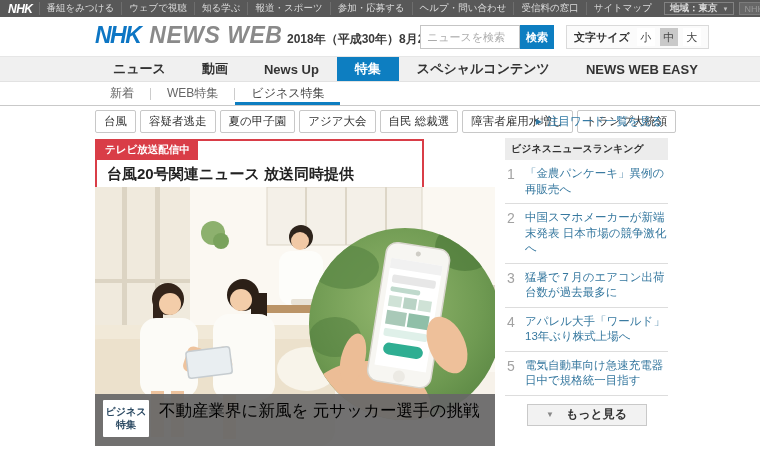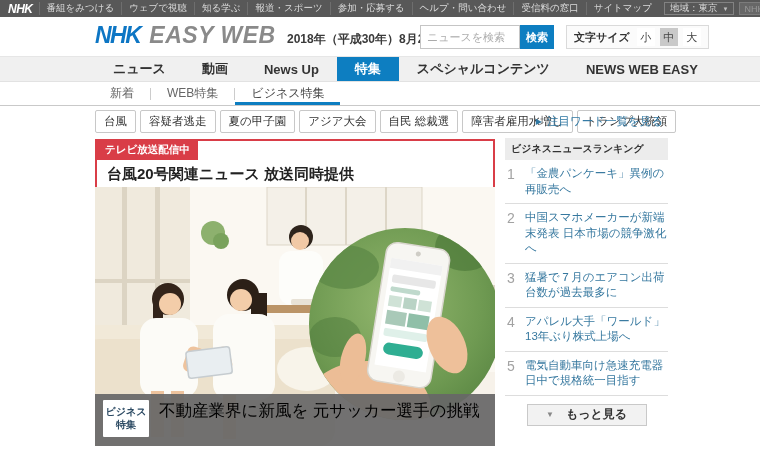--- a/index.html
+++ b/index.html
@@ -13,7 +13,7 @@
   .tb-link { padding:0 7px; border-left:1px solid #6e6e6e; white-space:nowrap; cursor:pointer; }
   .tb-right { margin-left:auto; display:flex; align-items:center; }
   .tb-region { border:1px solid #828282; height:13px; display:flex; align-items:center; gap:5px;
-               padding:0 5px; margin:0 5px; white-space:nowrap; cursor:pointer; }
+               padding:0 5px; margin:0 5px; white-space:nowrap; cursor:pointer;font-weight:bold; }
   .tb-caret { font-size:6px; color:#c0c0c0; }
   .tb-search { width:86px; height:13px; background:#676767; border:1px solid #7c7c7c; color:#ccc;
                font-size:9px; padding:0 4px; }

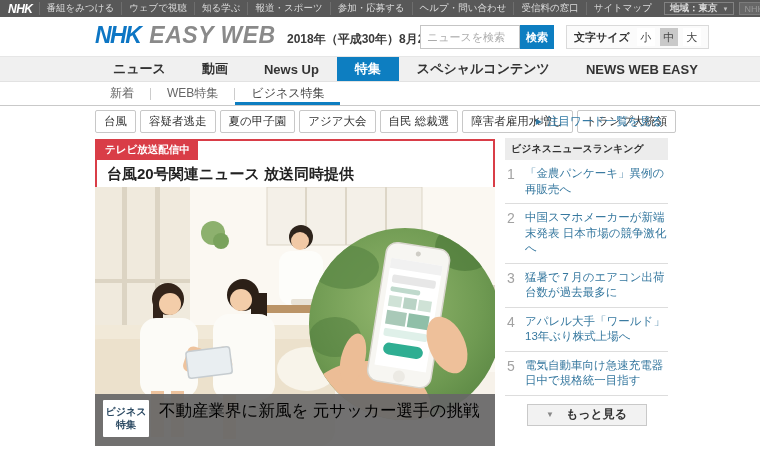--- a/index.html
+++ b/index.html
@@ -112,7 +112,7 @@
 
 <div class="header">
   <div class="site-logo">
-    <span class="nhk">NHK</span><span class="news">EASY WEB</span>
+    <span class="nhk">NHK</span><span class="news">NEWS WEB</span>
   </div>
   <div class="date-text">2018年（平成30年）8月23日 木曜日</div>
   <div class="hd-search">

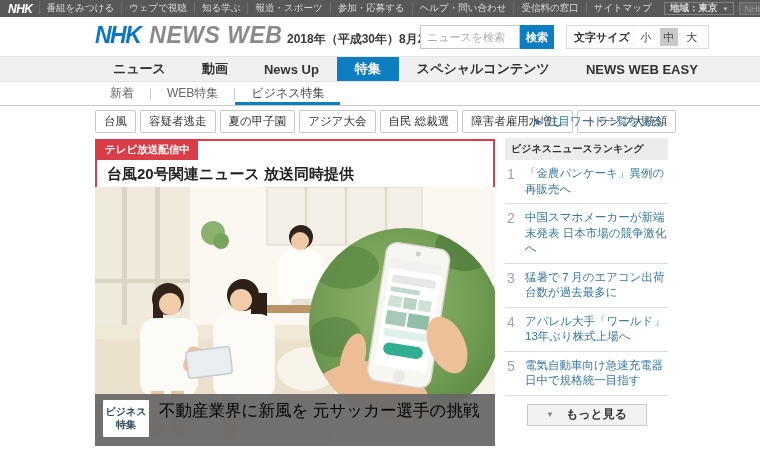--- a/index.html
+++ b/index.html
@@ -61,7 +61,7 @@
   .trending-link .arrow { font-size:8px; }
 
   
-  .livebox { position:absolute; left:95px; top:139px; width:400px; height:53px; border:2px solid #d93d47; background:#fff; cursor:pointer; }
+  .livebox { position:absolute; left:95px; top:139px; width:329px; height:53px; border:2px solid #d93d47; background:#fff; cursor:pointer; }
   .live-badge { position:absolute; top:0; left:0; background:#d93d47; color:#fff; font-size:10.5px; font-weight:bold;
                 padding:2px 8px 3px; }
   .live-title { position:absolute; left:10px; bottom:6px; font-size:15px; font-weight:bold; color:#222; white-space:nowrap; }

